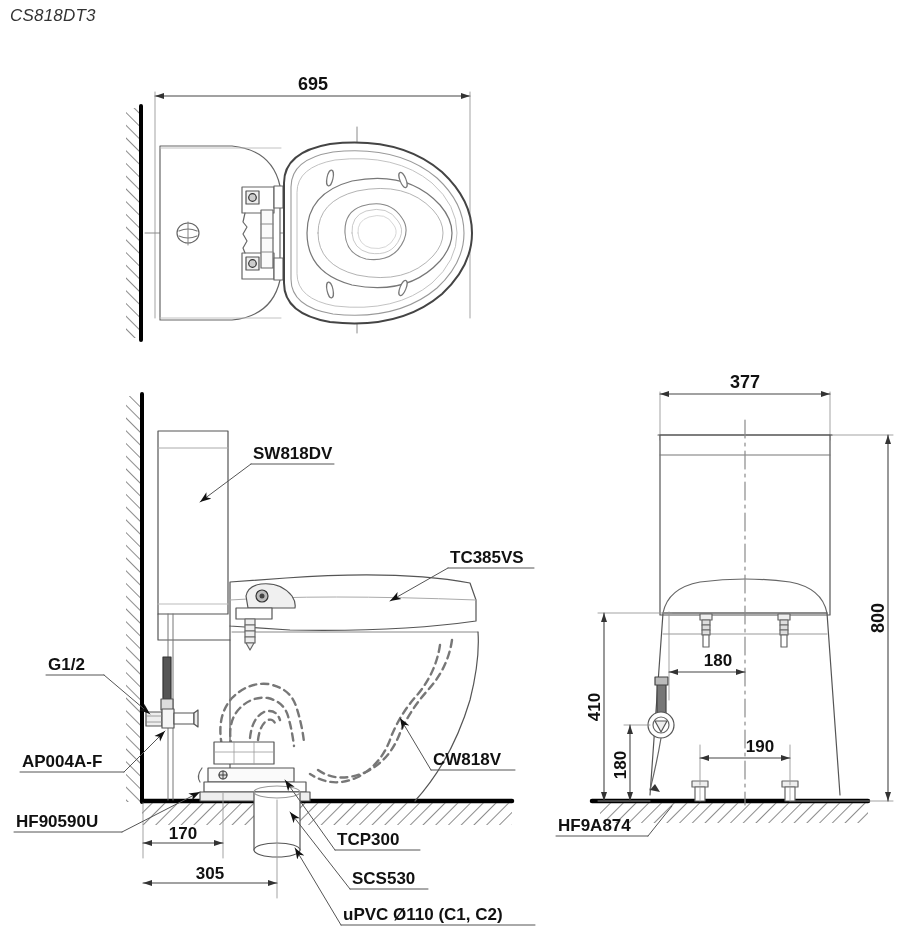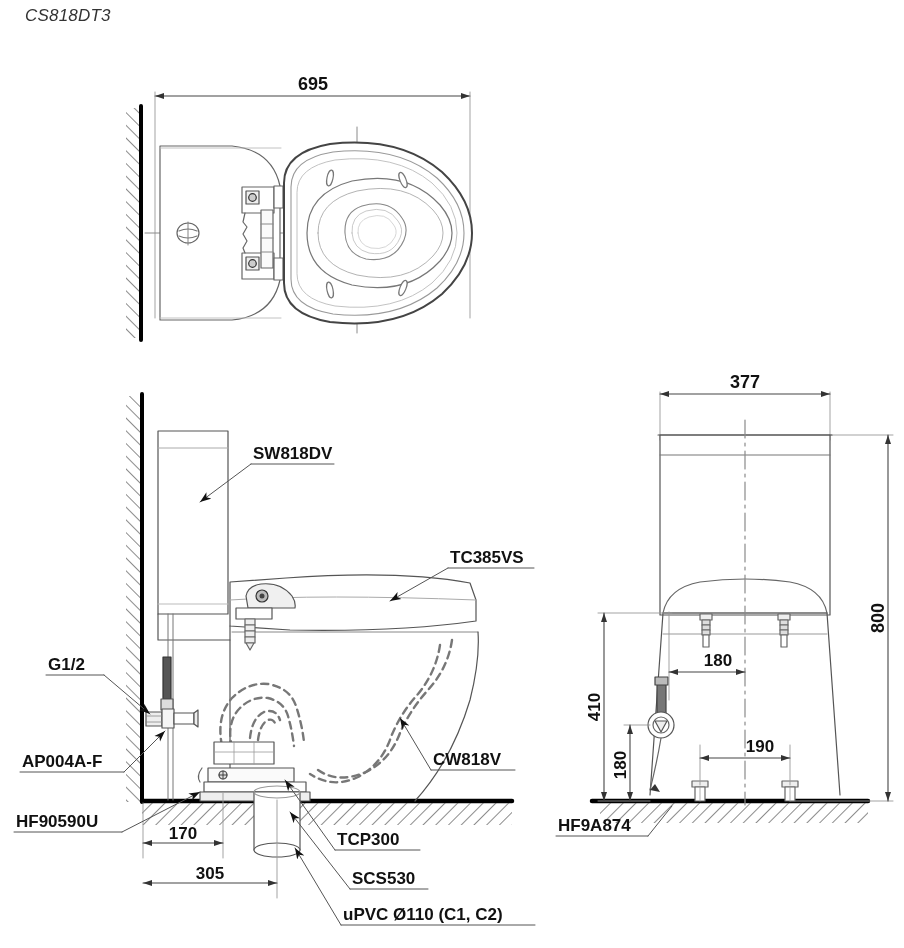--- a/index.html
+++ b/index.html
@@ -18,7 +18,7 @@
   }
   #page-title {
     position: absolute;
-    left: 25px;
+    left: 10px;
     top: 6px;
     font-size: 17px;
     font-style: italic;

